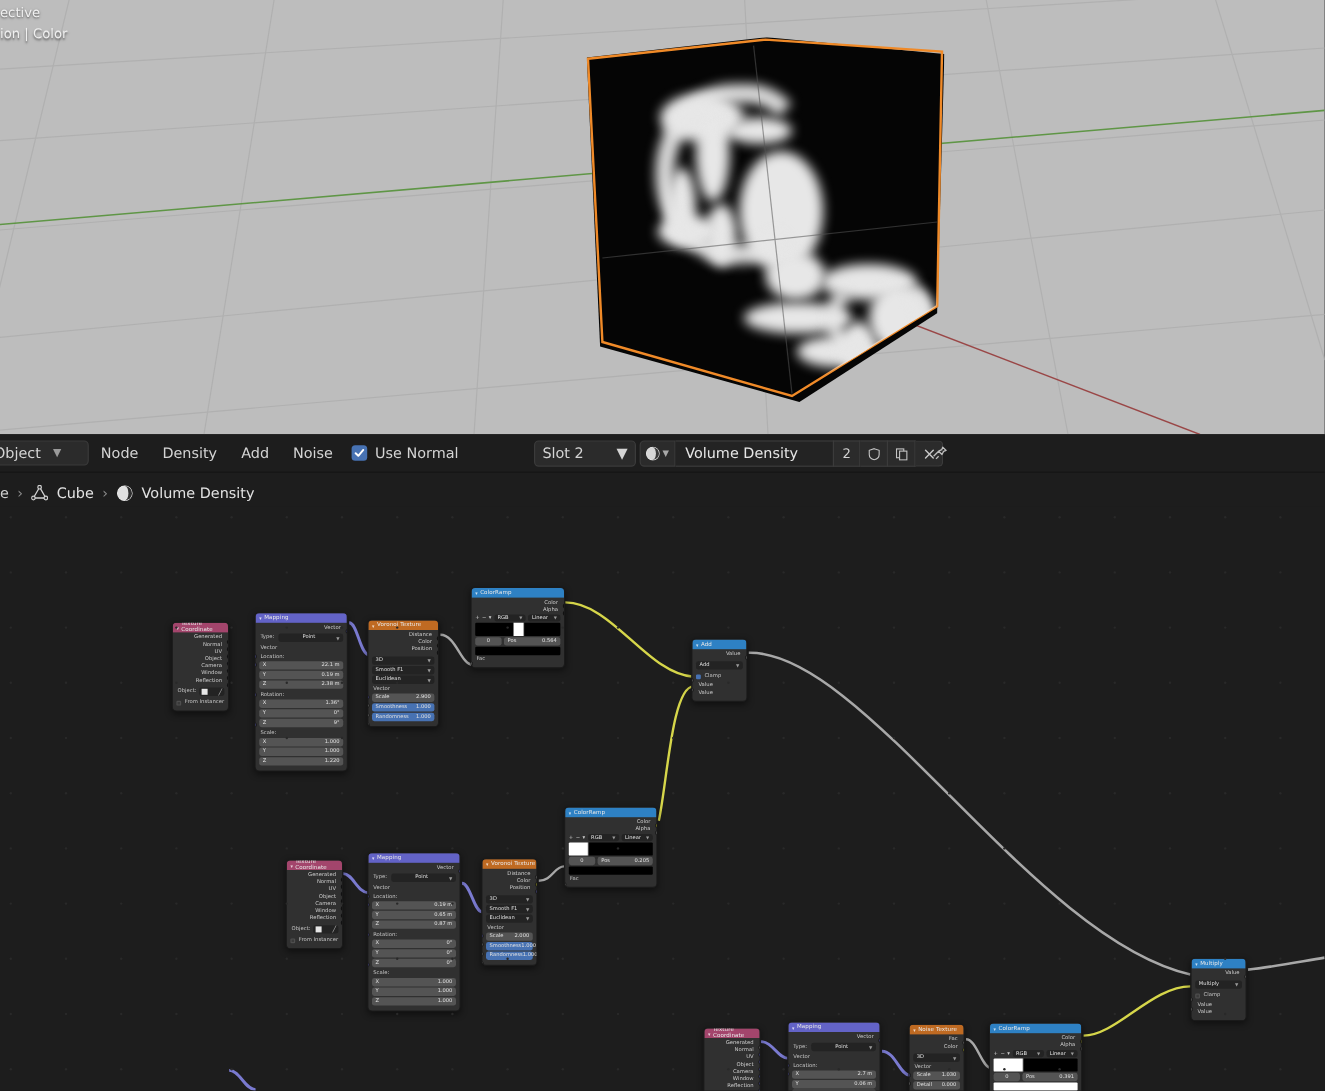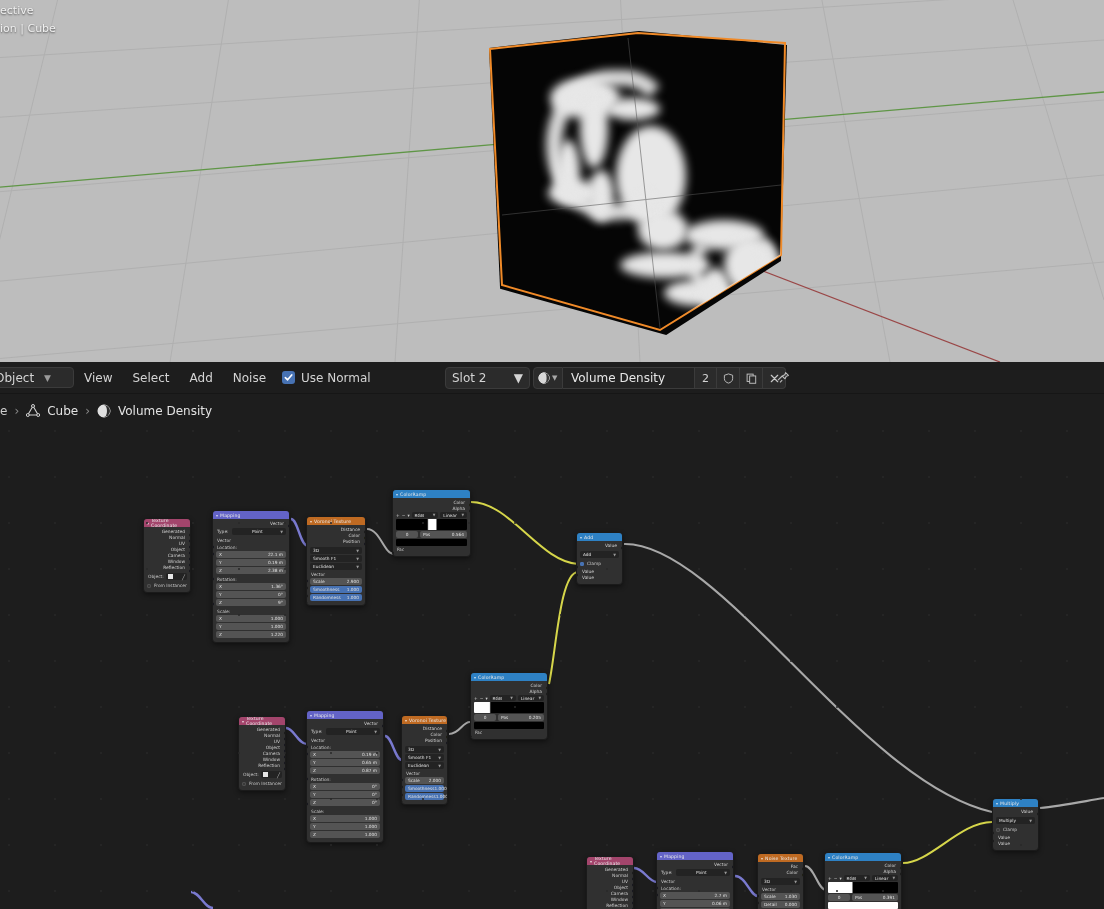--- a/index.html
+++ b/index.html
@@ -228,7 +228,7 @@
 
     <div class="vp-overlay">
       <div>ective</div>
-      <div>ion | Cube</div>
+      <div>ion | Color</div>
     </div>
   </div>
 

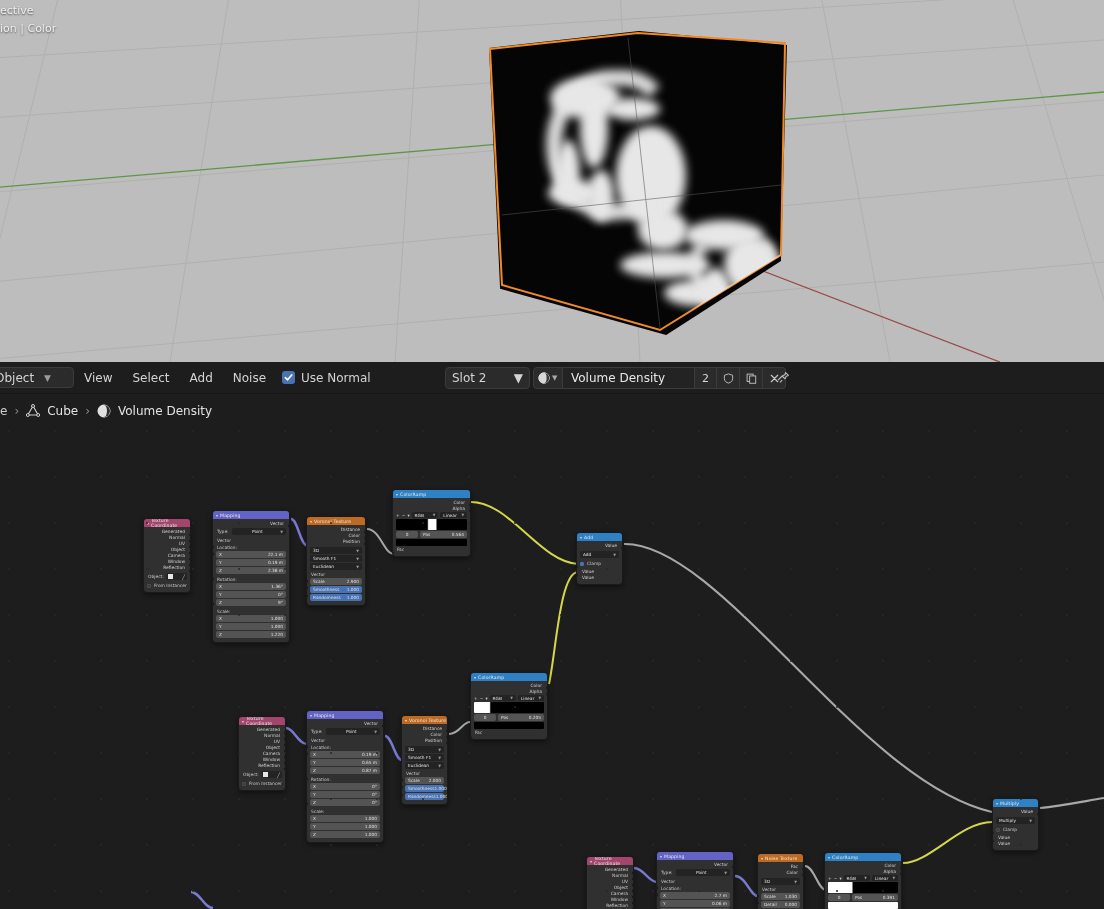--- a/index.html
+++ b/index.html
@@ -239,7 +239,7 @@
         <span>Object</span>
         <span class="caret">▼</span>
       </div>
-      <span class="hdr-menu">View</span>
+      <span class="hdr-menu">Node</span>
       <span class="hdr-menu">Select</span>
       <span class="hdr-menu">Add</span>
       <span class="hdr-menu">Noise</span>

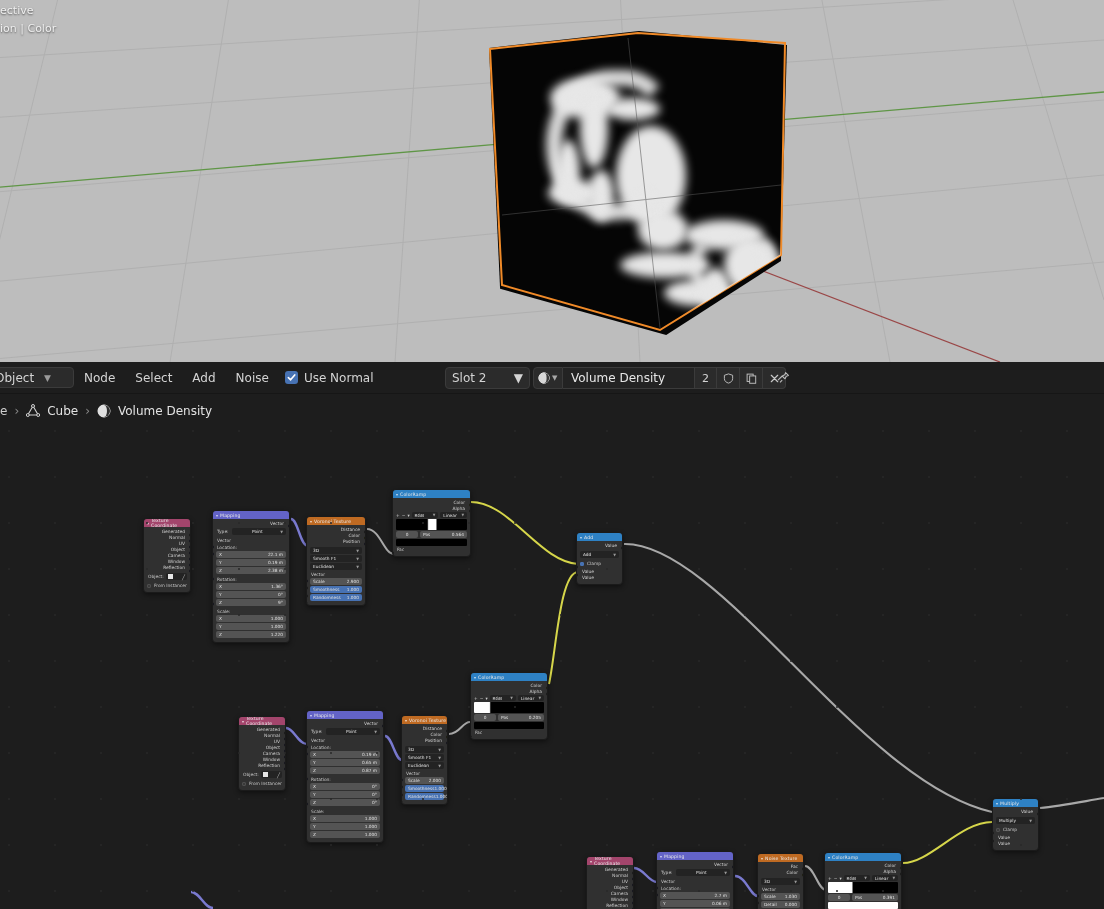--- a/index.html
+++ b/index.html
@@ -240,7 +240,7 @@
         <span class="caret">▼</span>
       </div>
       <span class="hdr-menu">Node</span>
-      <span class="hdr-menu">Select</span>
+      <span class="hdr-menu">Density</span>
       <span class="hdr-menu">Add</span>
       <span class="hdr-menu">Noise</span>
       <label class="hdr-check">

